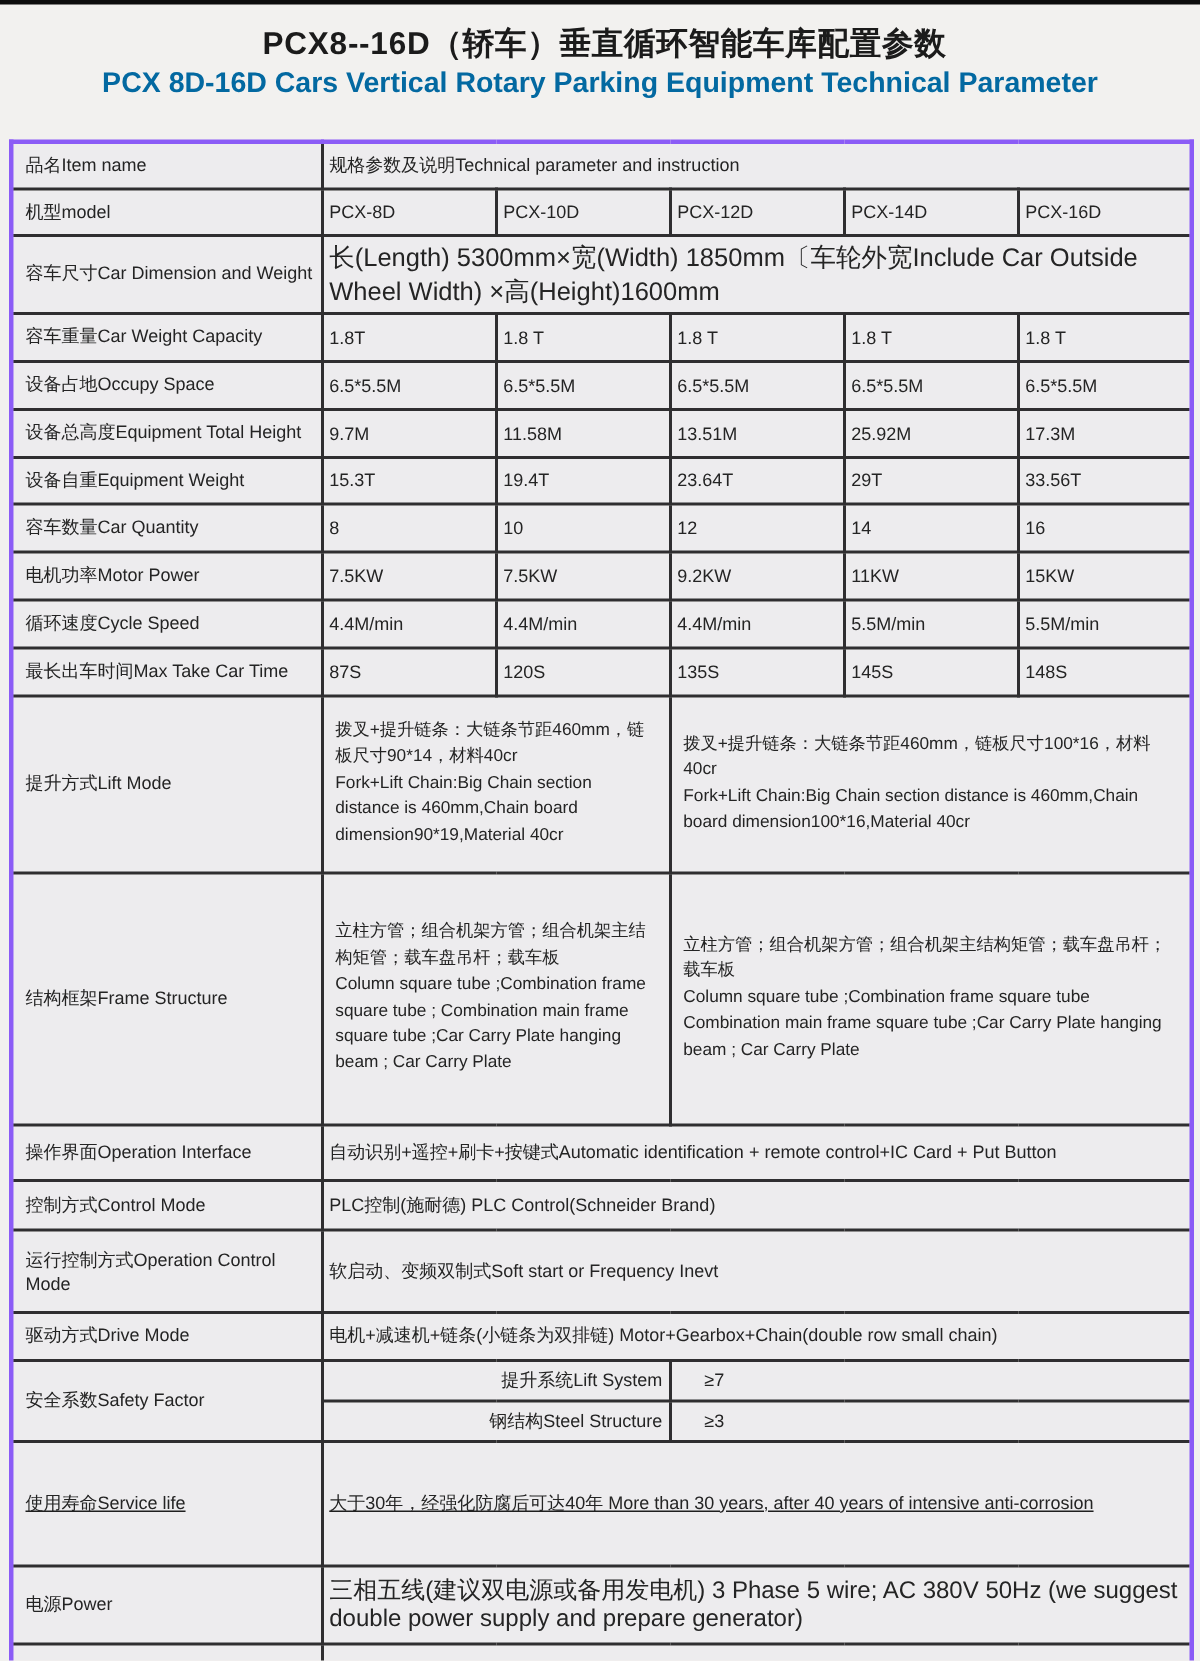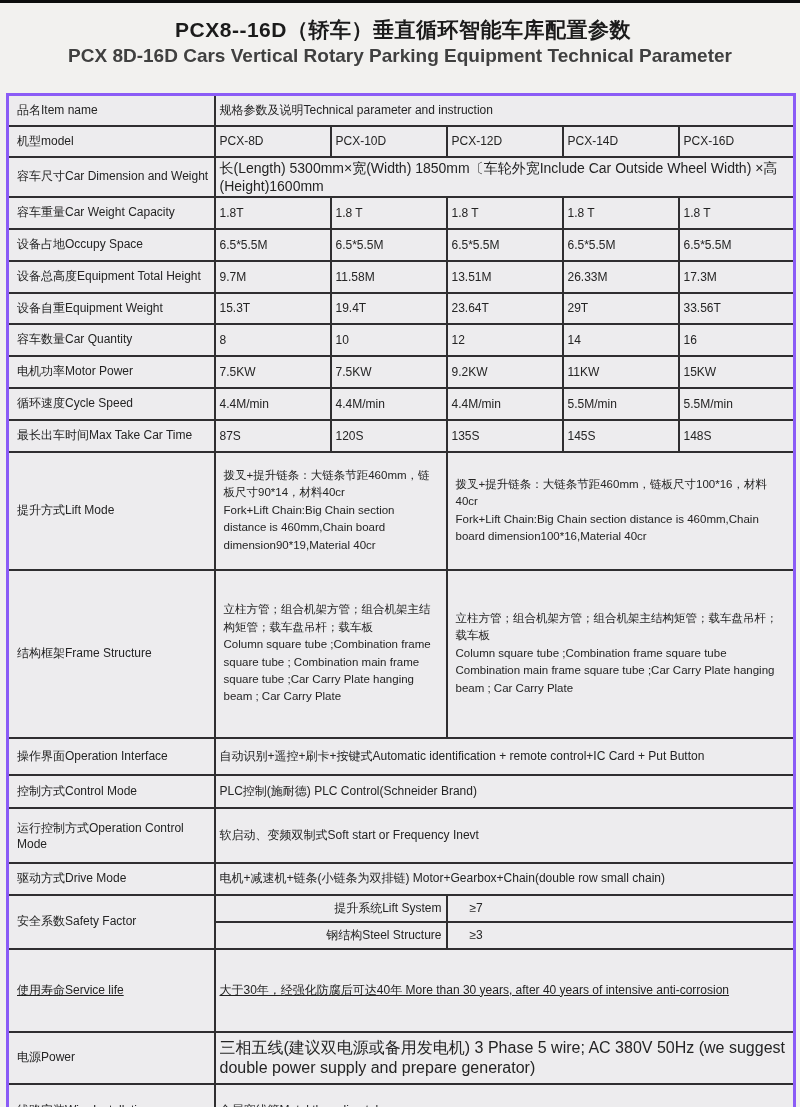--- a/index.html
+++ b/index.html
@@ -13,7 +13,7 @@
   .top-strip{height:3px;background:#0d0d0d;width:100%;}
   .titles{height:90px;box-sizing:border-box;padding-top:13px;text-align:center;}
   .titles h1{margin:0;font-size:21px;font-weight:bold;color:#1b1b1b;letter-spacing:0.5px;line-height:27px;padding-left:6px;}
-  .titles h2{margin:0;font-size:19px;font-weight:bold;color:#404040;line-height:25px;}
+  .titles h2{margin:0;font-size:19px;font-weight:bold;color:#0369a1;line-height:25px;}
   table.spec{
     table-layout:fixed;
     border-collapse:collapse;

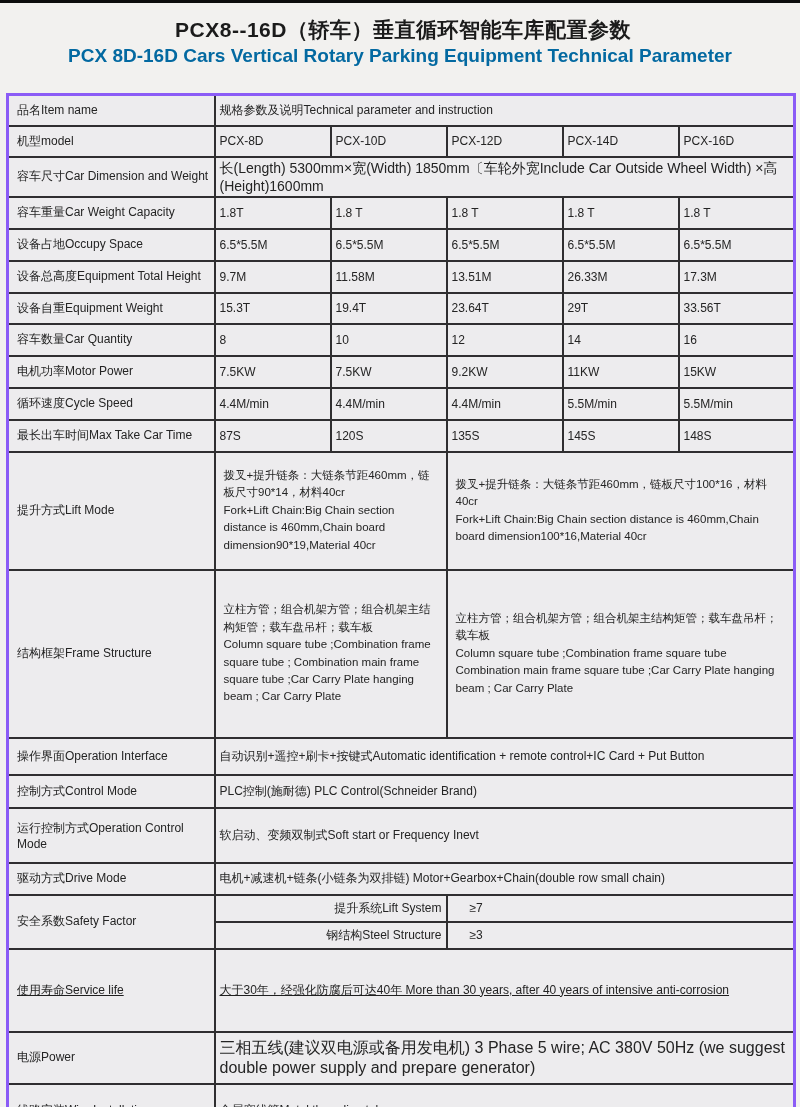--- a/index.html
+++ b/index.html
@@ -43,7 +43,7 @@
   }
   td.sub{text-align:right;padding-left:10px;}
   td.subval{text-align:left;padding-left:22px;}
-  td.dim{font-size:14px;}
+  td.dim{font-size:17px;}
   td.small{font-size:16px;}
   tr.h31{height:31px;} tr.h32{height:32px;} tr.h33{height:33px;}
   tr.h37{height:37px;} tr.h27{height:27px;}

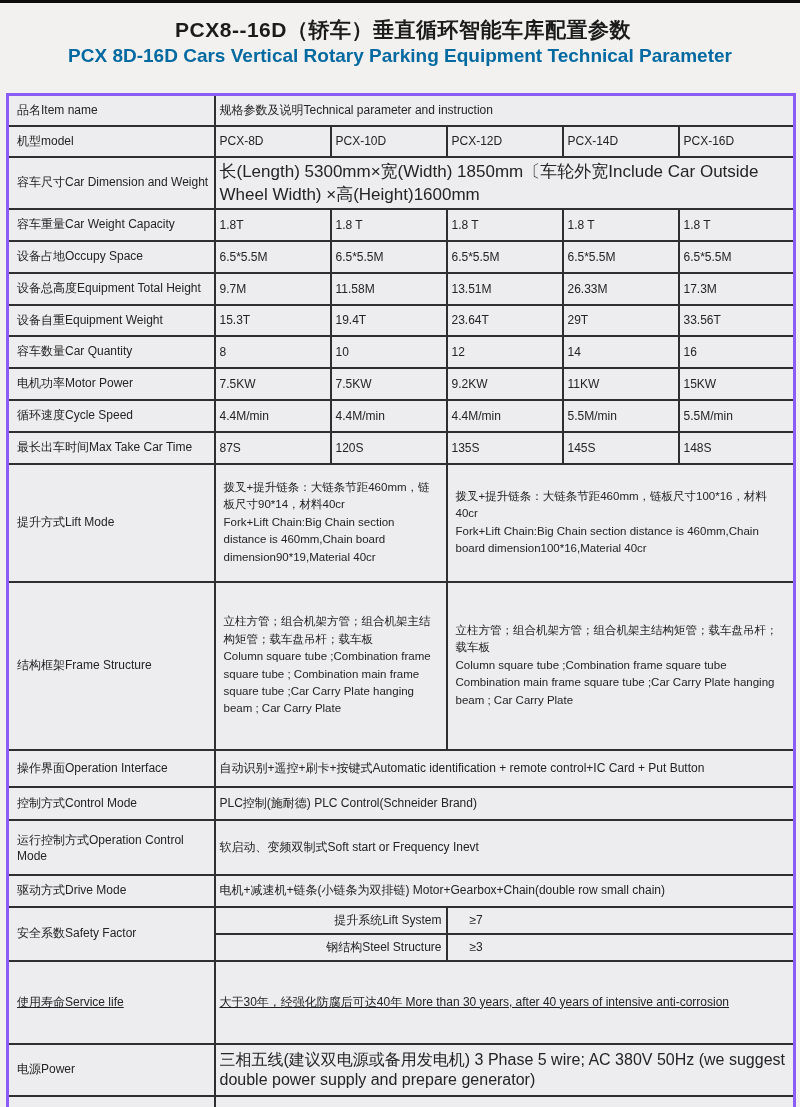--- a/index.html
+++ b/index.html
@@ -107,7 +107,7 @@
       <td class="ctr">9.7M</td>
       <td class="ctr">11.58M</td>
       <td class="ctr">13.51M</td>
-      <td class="ctr">26.33M</td>
+      <td class="ctr">25.92M</td>
       <td class="ctr">17.3M</td>
     </tr>
     <tr class="h31">

